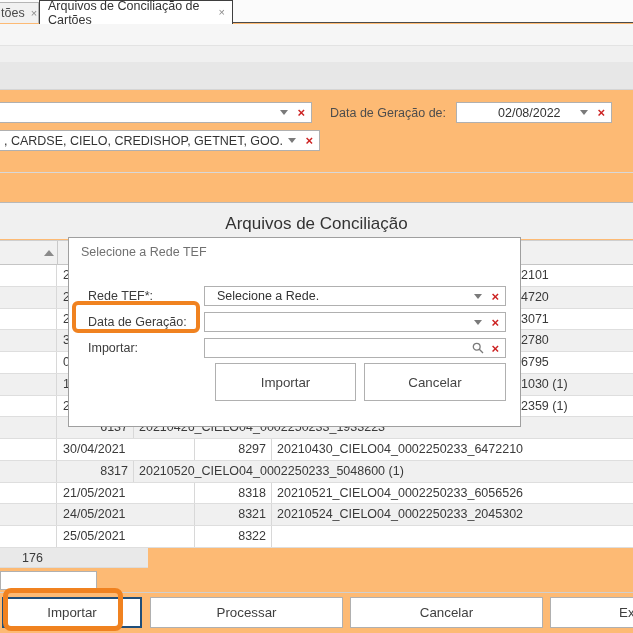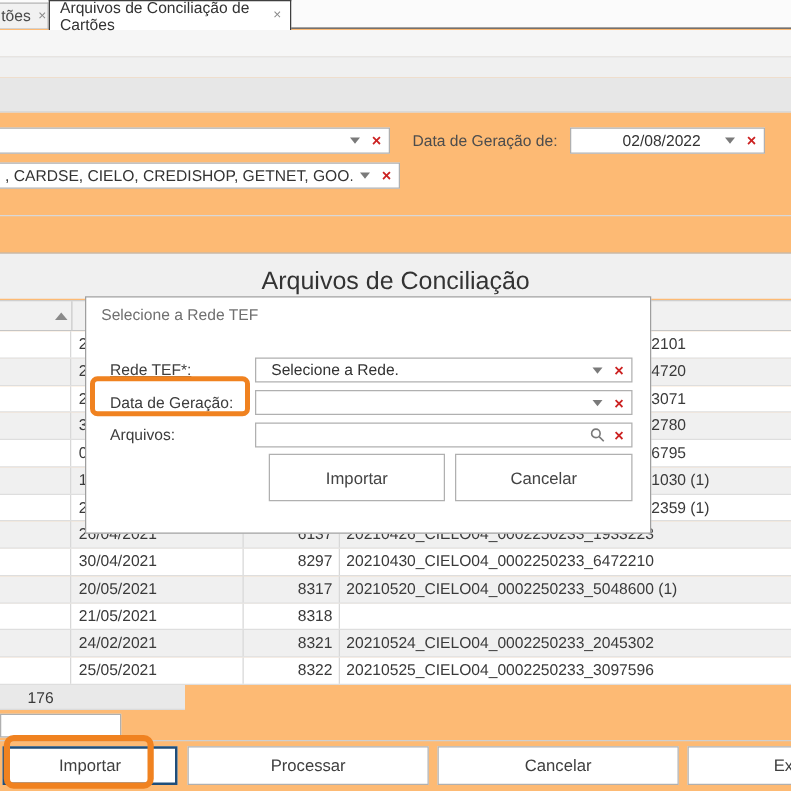--- a/index.html
+++ b/index.html
@@ -34,7 +34,7 @@
 
   
   .title-band { position:absolute; left:0; top:203px; width:633px; height:36px; background:#f0f0f0; text-align:center; }
-  .section-title { display:inline-block; margin-top:11px; font-size:20px; color:#333; }
+  .section-title { display:inline-block; margin-top:11px; font-size:17px; color:#333; }
 
   
   .grid-header { position:absolute; left:0; top:240px; width:633px; height:25px; background:#f1f1f1; border-top:1px solid #cfcfcf; border-bottom:1px solid #c5c5c5; }

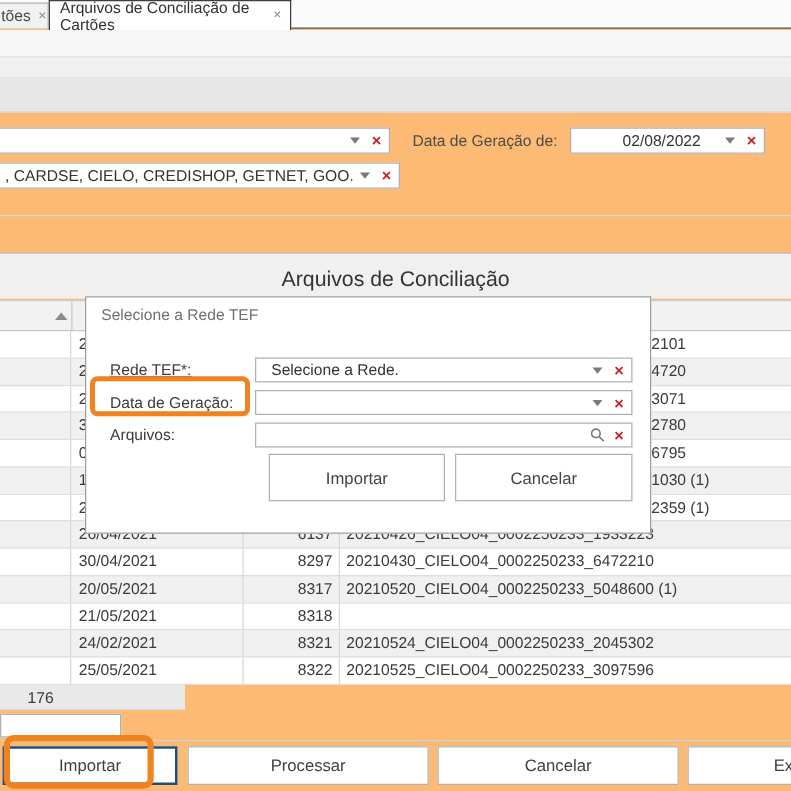--- a/index.html
+++ b/index.html
@@ -232,7 +232,7 @@
       <span class="clear-x">×</span>
     </div>
 
-    <div class="dlg-label" style="top:103px;">Arquivos:</div>
+    <div class="dlg-label" style="top:103px;">Importar:</div>
     <div class="combo dlg-field" style="top:100px;">
       <span class="val"></span>
       <svg class="mag" width="12" height="12" viewBox="0 0 12 12">

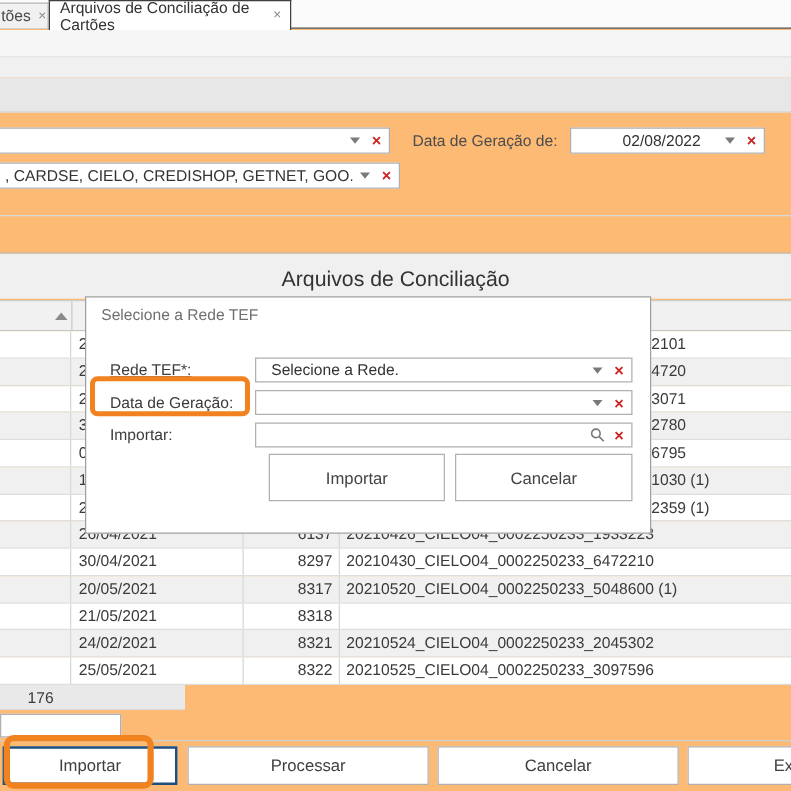--- a/index.html
+++ b/index.html
@@ -171,7 +171,6 @@
       </div>
       <div class="trow alt">
         <div class="tc sel"></div>
-        <div class="tc date">26/04/2021</div>
         <div class="tc id">6137</div>
         <div class="tc file">20210426_CIELO04_0002250233_1933223</div>
       </div>

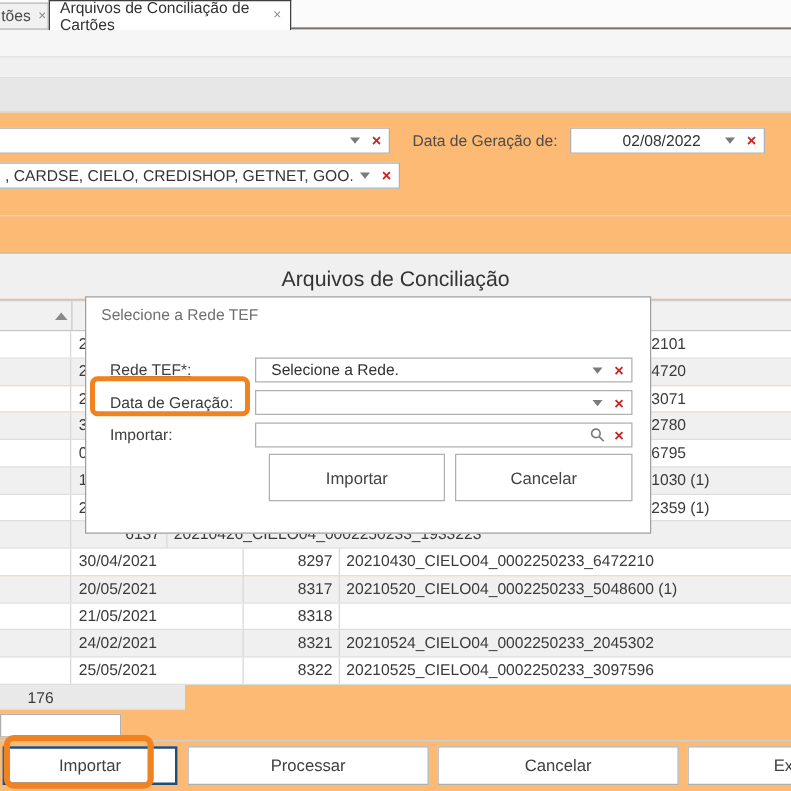--- a/index.html
+++ b/index.html
@@ -182,7 +182,6 @@
       </div>
       <div class="trow alt">
         <div class="tc sel"></div>
-        <div class="tc date">20/05/2021</div>
         <div class="tc id">8317</div>
         <div class="tc file">20210520_CIELO04_0002250233_5048600 (1)</div>
       </div>

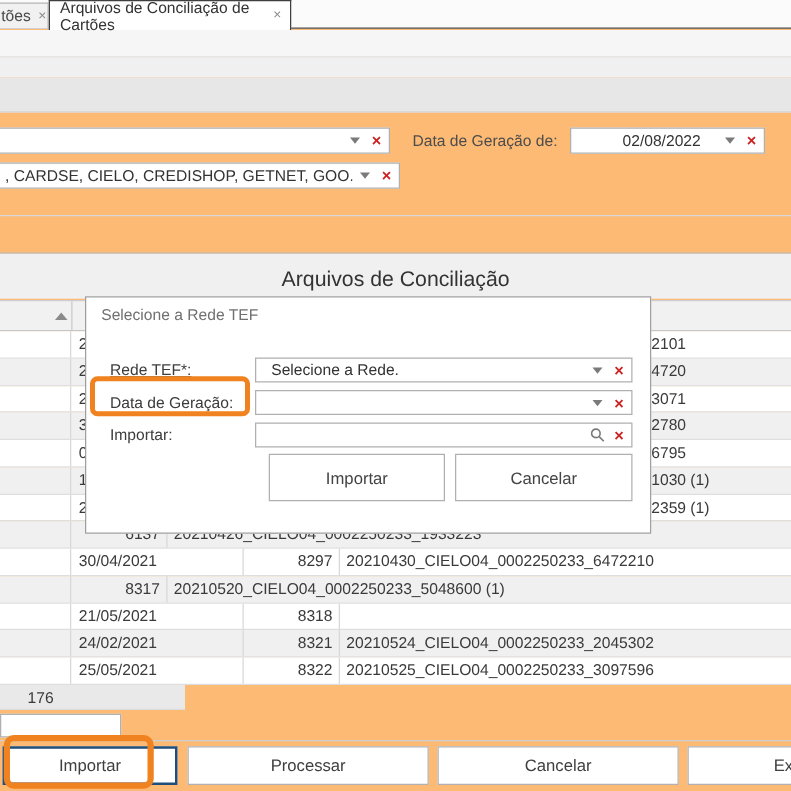--- a/index.html
+++ b/index.html
@@ -189,6 +189,7 @@
         <div class="tc sel"></div>
         <div class="tc date">21/05/2021</div>
         <div class="tc id">8318</div>
+        <div class="tc file">20210521_CIELO04_0002250233_6056526</div>
       </div>
       <div class="trow alt">
         <div class="tc sel"></div>

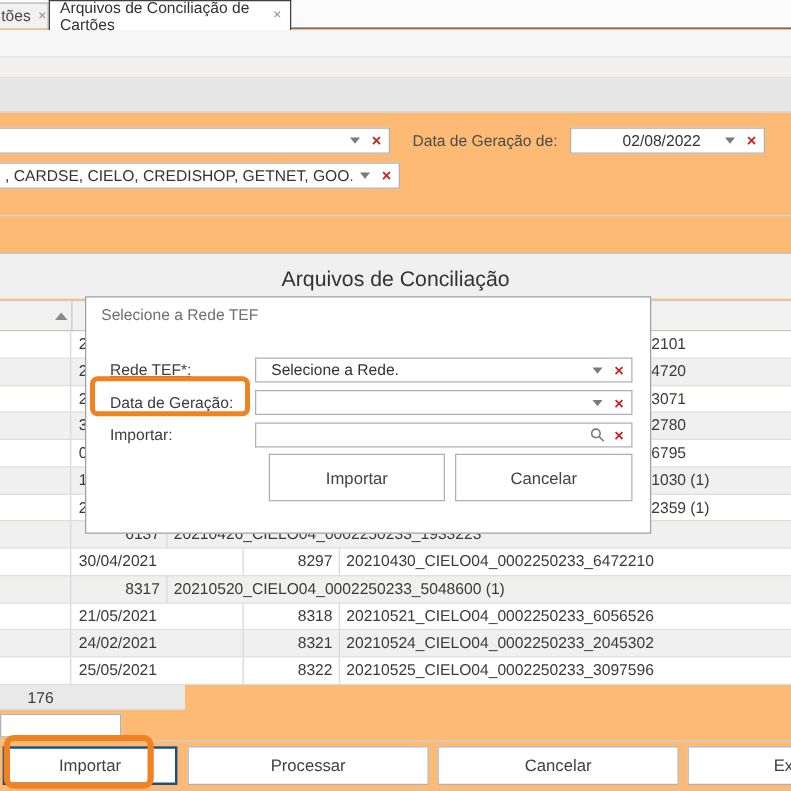--- a/index.html
+++ b/index.html
@@ -193,7 +193,7 @@
       </div>
       <div class="trow alt">
         <div class="tc sel"></div>
-        <div class="tc date">24/02/2021</div>
+        <div class="tc date">24/05/2021</div>
         <div class="tc id">8321</div>
         <div class="tc file">20210524_CIELO04_0002250233_2045302</div>
       </div>

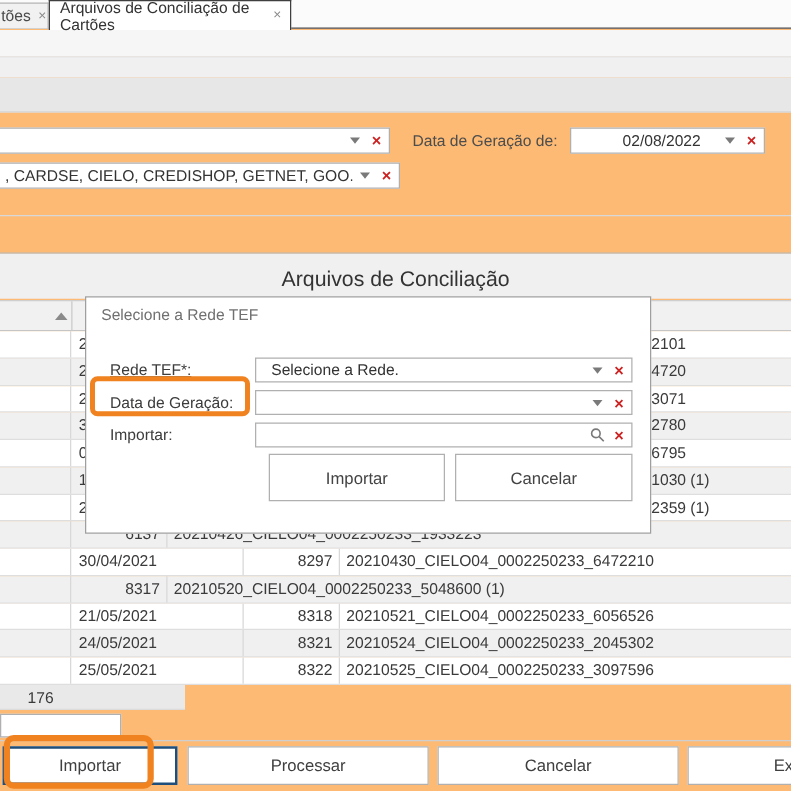--- a/index.html
+++ b/index.html
@@ -201,7 +201,6 @@
         <div class="tc sel"></div>
         <div class="tc date">25/05/2021</div>
         <div class="tc id">8322</div>
-        <div class="tc file">20210525_CIELO04_0002250233_3097596</div>
       </div>
     </div>
 

